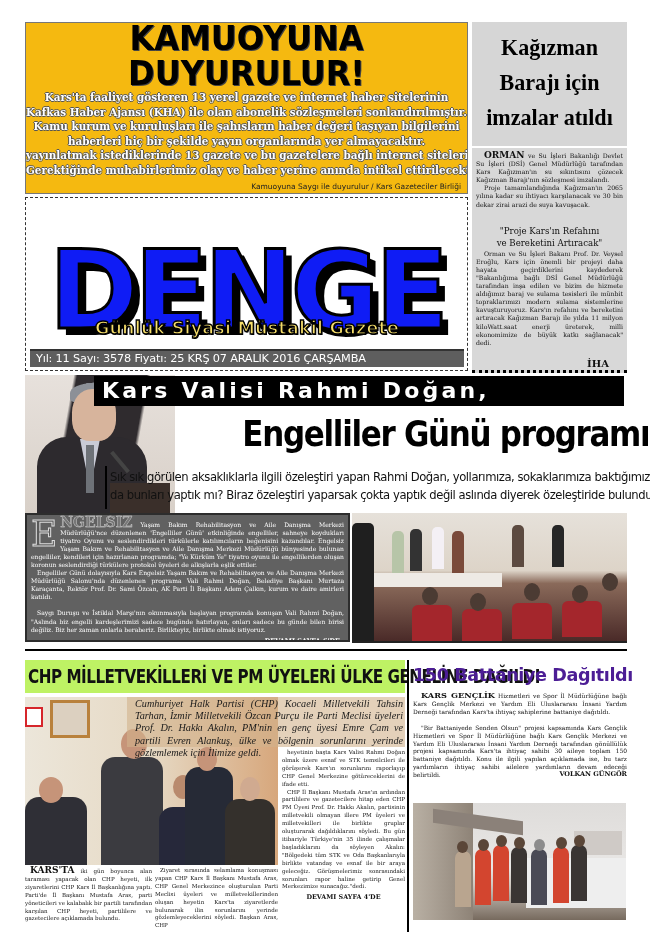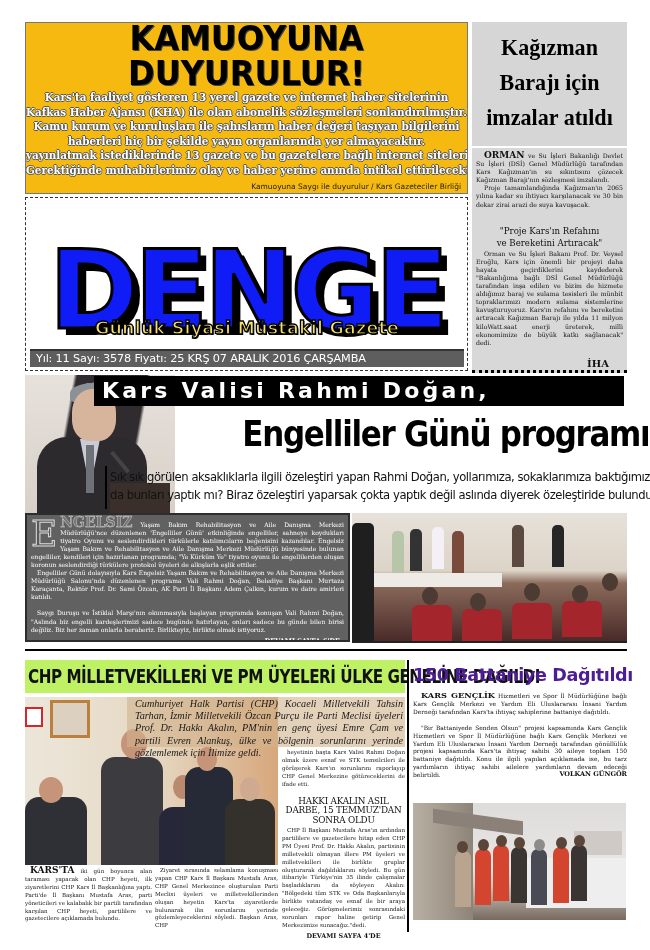--- a/index.html
+++ b/index.html
@@ -347,7 +347,6 @@
 
 <div id="chp-col2" class="abs">
   <p>heyetinin başta Kars Valisi Rahmi Doğan olmak üzere esnaf ve STK temsilcileri ile görüşerek Kars'ın sorunlarını raporlayıp CHP Genel Merkezine götüreceklerini de ifade etti.</p>
-  <div class="sub">HAKKI AKALIN ASIL DARBE, 15 TEMMUZ'DAN SONRA OLDU</div>
   <p>CHP İl Başkanı Mustafa Aras'ın ardından partililere ve gazetecilere hitap eden CHP PM Üyesi Prof. Dr. Hakkı Akalın, partisinin milletvekili olmayan illere PM üyeleri ve milletvekilleri ile birlikte gruplar oluşturarak dağıldıklarını söyledi. Bu gün itibariyle Türkiye'nin 35 ilinde çalışmalar başladıklarını da söyleyen Akalın: "Bölgedeki tüm STK ve Oda Başkanlarıyla birlikte vatandaş ve esnaf ile bir araya geleceğiz. Görüşmelerimiz sonrasındaki sorunları rapor haline getirip Genel Merkezimize sunacağız."dedi.</p>
   <div class="cont">DEVAMI SAYFA 4'DE</div>
 </div>

